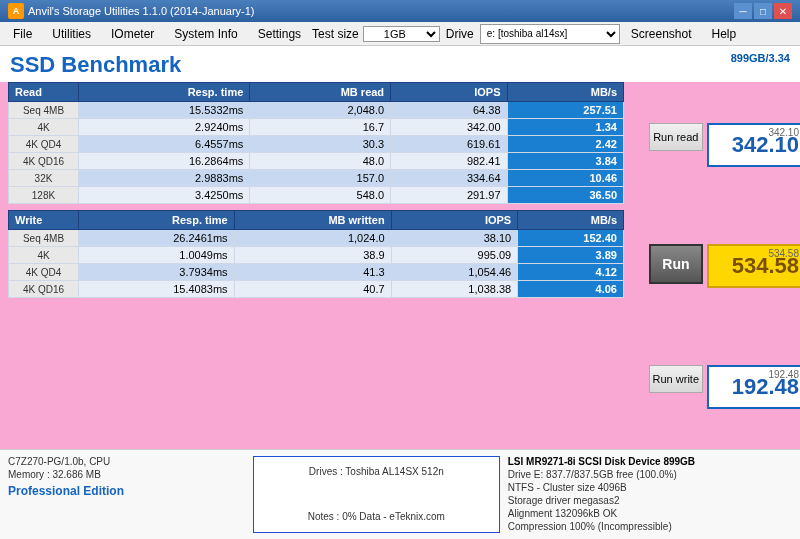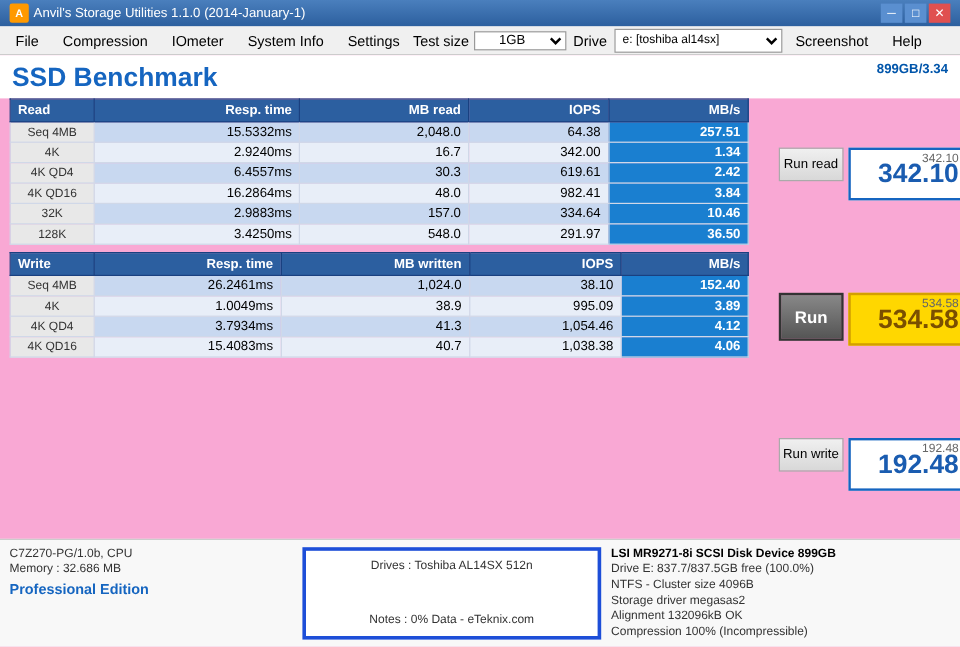--- a/index.html
+++ b/index.html
@@ -190,7 +190,7 @@
 
 <div class="menu-bar">
   <span class="menu-item">File</span>
-  <span class="menu-item">Compression</span>
+  <span class="menu-item">Utilities</span>
   <span class="menu-item">IOmeter</span>
   <span class="menu-item">System Info</span>
   <span class="menu-item">Settings</span>

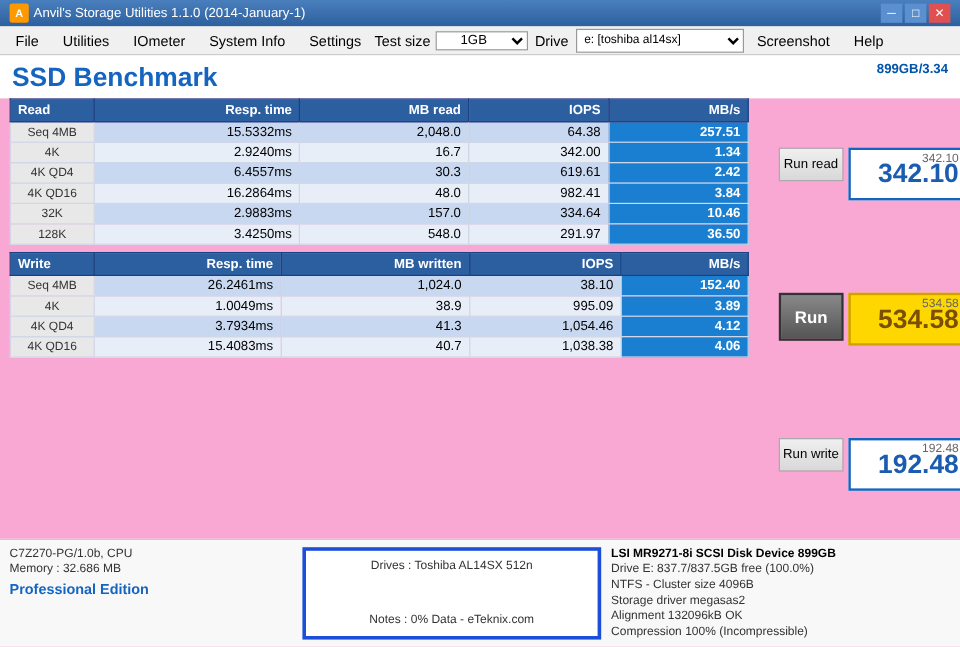--- a/index.html
+++ b/index.html
@@ -169,7 +169,7 @@
       font-size: 10px;
     }
     .info-col { flex: 1; }
-    .info-col-center { flex: 1; text-align: center; display: flex; flex-direction: column; justify-content: center; border: 3px solid #1d4ed8; padding: 4px; background: white; gap: 32px; }
+    .info-col-center { flex: 1; text-align: center; display: flex; flex-direction: column; justify-content: center; border: 1px solid #1d4ed8; padding: 4px; background: white; gap: 32px; }
     .info-col-right { flex: 1.2; }
     .pro-edition { color: #1565c0; font-weight: bold; font-size: 12px; margin-top: 4px; }
     .info-line { margin-bottom: 2px; color: #333; }

